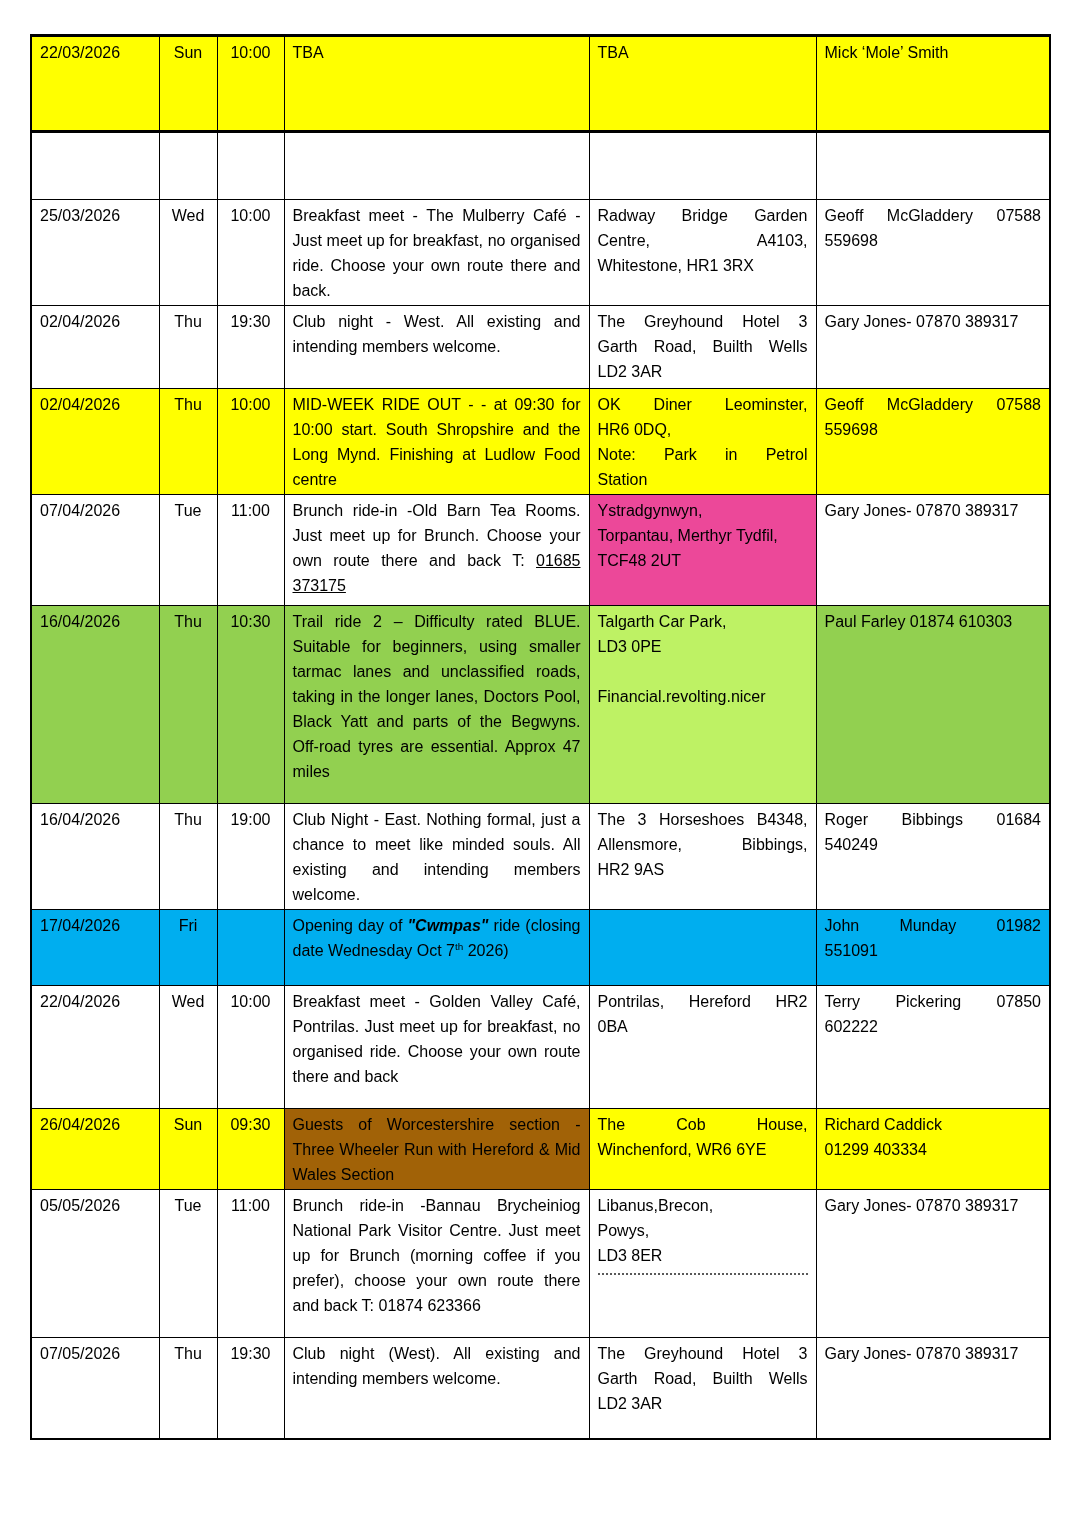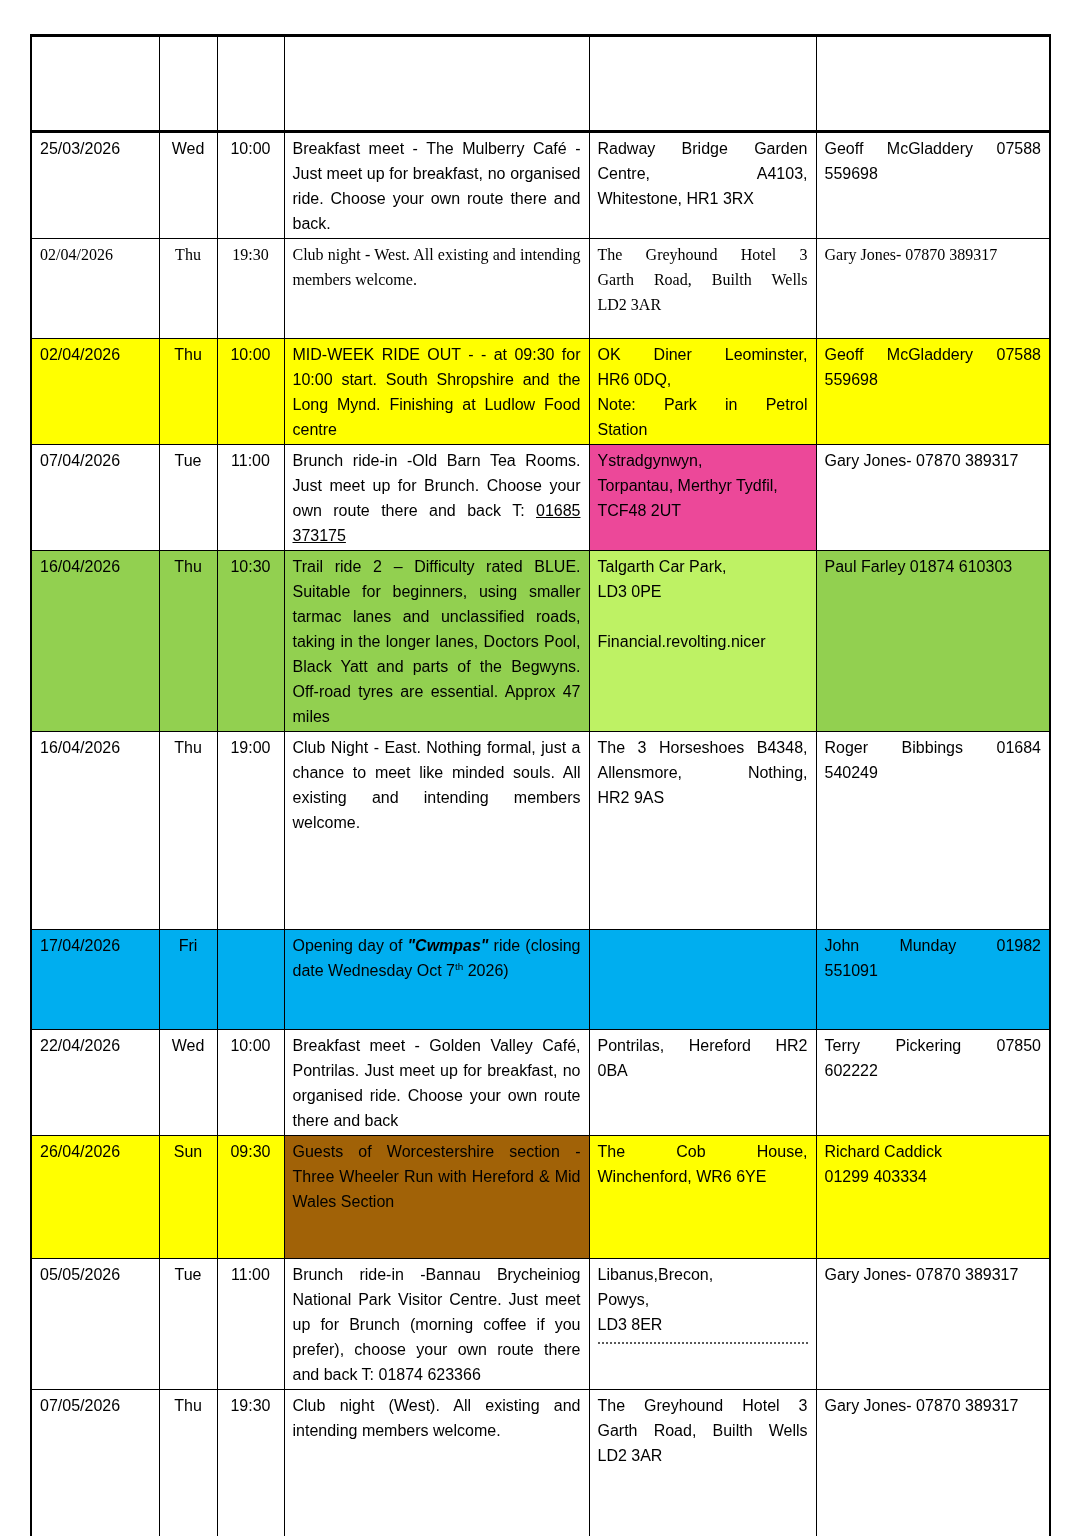--- a/index.html
+++ b/index.html
@@ -43,6 +43,20 @@
   </colgroup>
   <tbody>
       <tr>
+        <td class="col-date" style="background-color: rgb(255, 255, 0);">22/03/2026</td>
+        <td class="col-day" style="background-color: rgb(255, 255, 0);">Sun</td>
+        <td class="col-time" style="background-color: rgb(255, 255, 0);">10:00</td>
+        <td class="col-description" style="background-color: rgb(255, 255, 0);">
+          <div class="line">TBA</div>
+        </td>
+        <td class="col-location" style="background-color: rgb(255, 255, 0);">
+          <div class="line">TBA</div>
+        </td>
+        <td class="col-contact" style="background-color: rgb(255, 255, 0);">
+          <div class="line">Mick ‘Mole’ Smith</div>
+        </td>
+      </tr>
+      <tr>
         <td class="col-date" style="background-color: rgb(255, 255, 255);"></td>
         <td class="col-day" style="background-color: rgb(255, 255, 255);"></td>
         <td class="col-time" style="background-color: rgb(255, 255, 255);"></td>

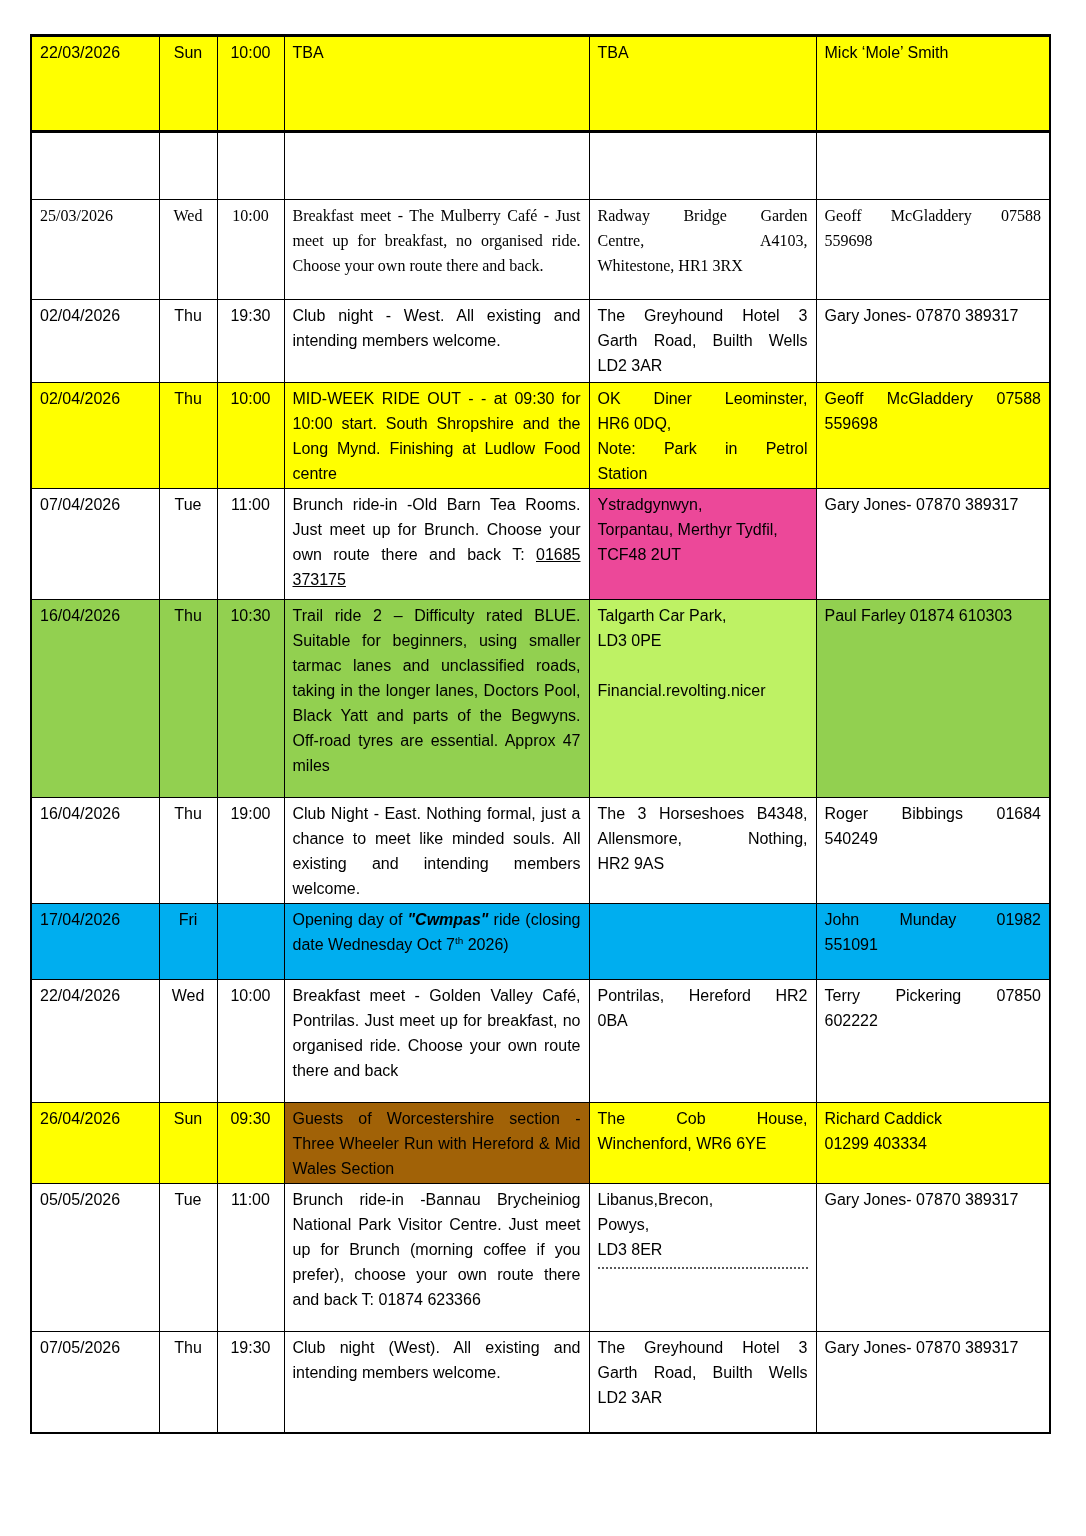--- a/index.html
+++ b/index.html
@@ -9,7 +9,7 @@
   #schedule tr:nth-child(1) td{border-top:3px solid #000;border-bottom:3px solid #000;}
   #schedule tr:nth-child(1){height:96px;}
   #schedule tr:nth-child(2){height:68px;}
-  #schedule tr:nth-child(3){height:100px;font-family:Liberation Serif, serif;}
+  #schedule tr:nth-child(3){height:100px;}
   #schedule tr:nth-child(4){height:83px;}
   #schedule tr:nth-child(5){height:100px;}
   #schedule tr:nth-child(6){height:111px;}

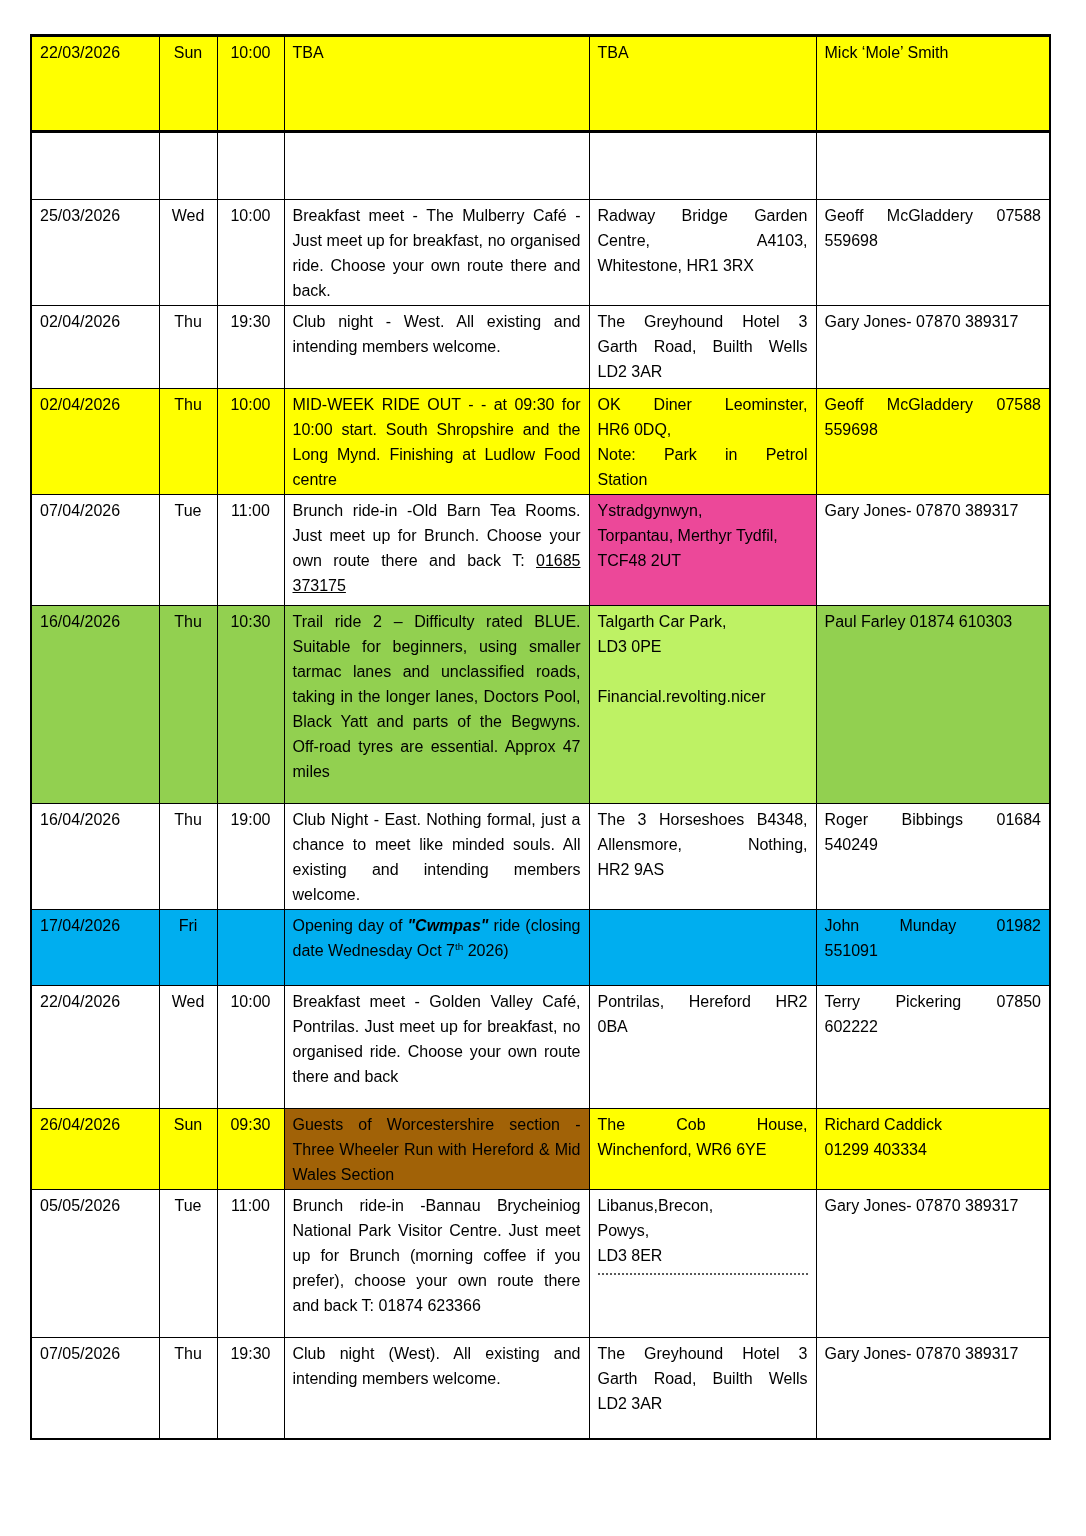--- a/index.html
+++ b/index.html
@@ -157,7 +157,7 @@
         </td>
         <td class="col-location" style="background-color: rgb(255, 255, 255);">
           <div class="line jline">The 3 Horseshoes B4348,</div>
-          <div class="line jline">Allensmore, Nothing,</div>
+          <div class="line jline">Allensmore, Bibbings,</div>
           <div class="line">HR2 9AS</div>
         </td>
         <td class="col-contact" style="background-color: rgb(255, 255, 255);">

